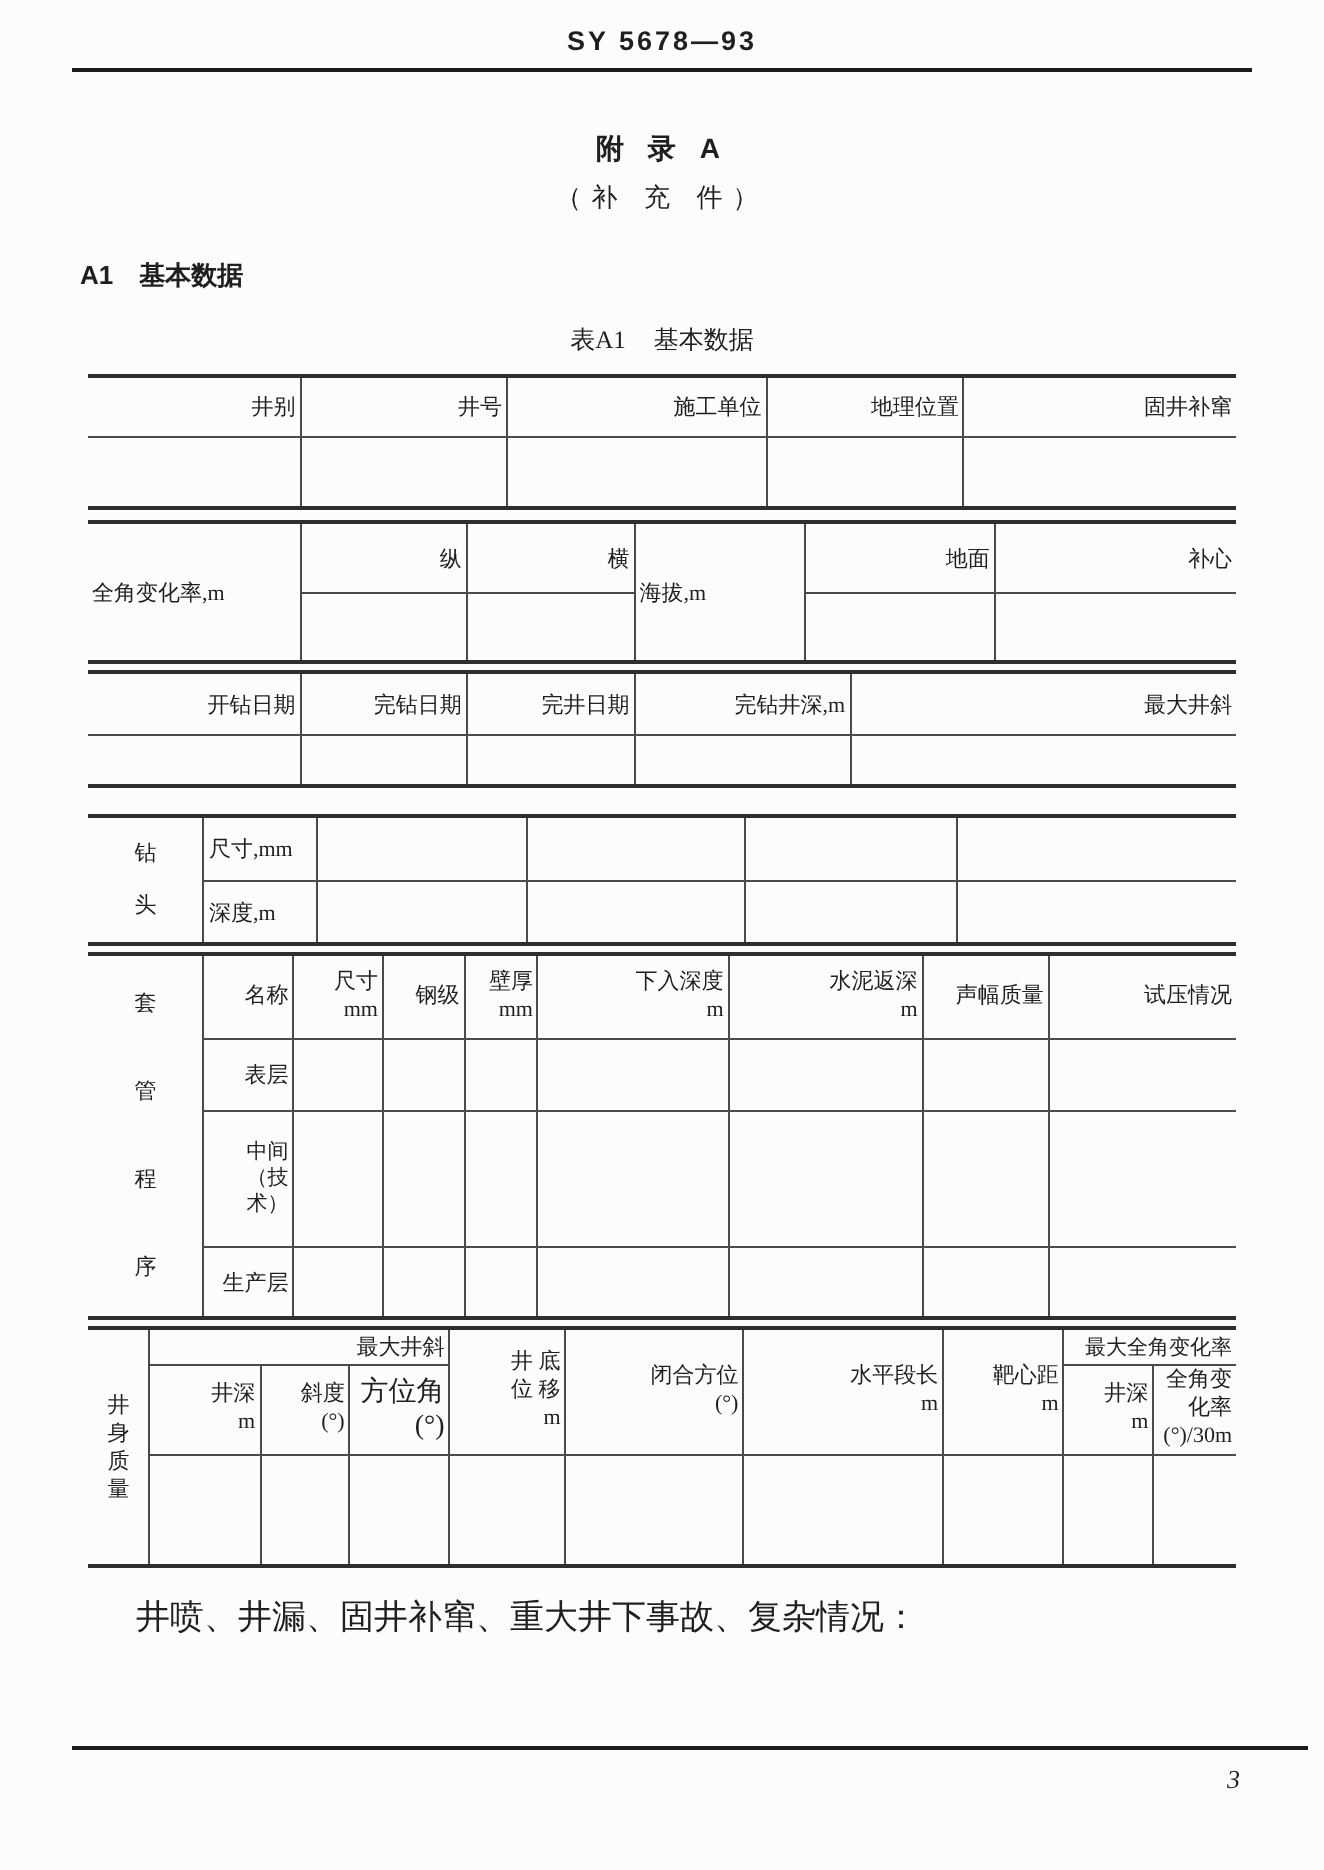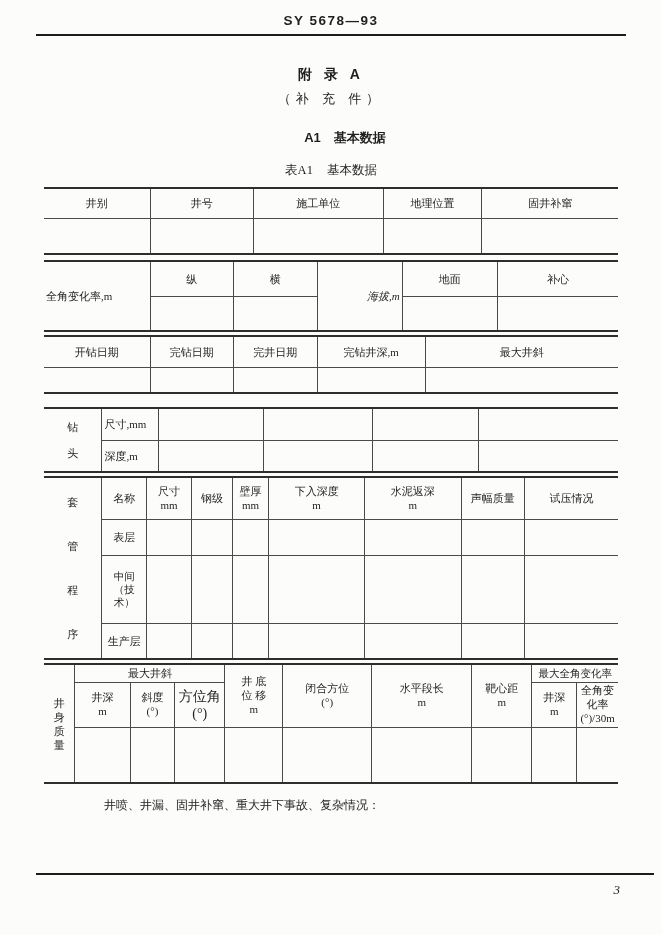--- a/index.html
+++ b/index.html
@@ -20,7 +20,7 @@
   .appendix{margin-top:30px;text-align:center;font-weight:bold;font-size:14px;letter-spacing:4px;}
   .doctitle{margin-top:7px;text-align:center;font-weight:bold;font-size:15px;letter-spacing:2px;}
   .subtitle{margin-top:6px;text-align:center;font-size:13px;letter-spacing:5px;}
-  .secheading{margin:21px 12px 0 40px;font-weight:bold;font-size:13px;text-align:center;}
+  .secheading{margin:21px 12px 0 40px;font-weight:bold;font-size:13px;}
   .secheading .st{margin-left:13px;}
   .caption{margin-top:15px;text-align:center;font-size:12.5px;}
   .caption .st{margin-left:14px;}

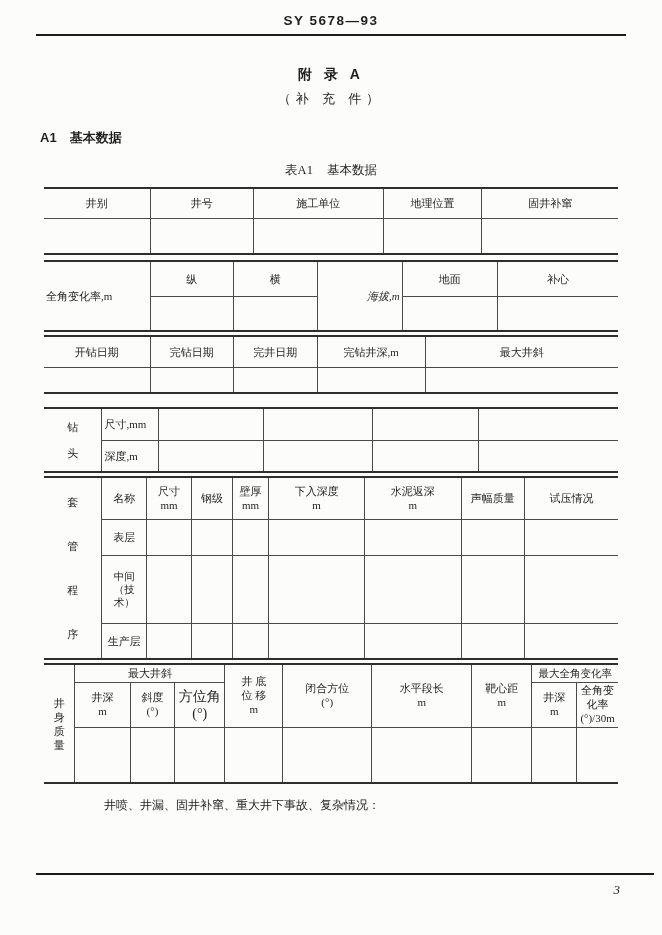--- a/index.html
+++ b/index.html
@@ -35,7 +35,7 @@
   }
   .tbl td.noL{border-left:none;}
   .tbl td.noR{border-right:none;}
-  .hc{text-align:center;margin-top:16px;}
+  .hc{text-align:right;margin-top:16px;}
   .ll{text-align:left;padding-left:24px;}
   .ll2{text-align:right;padding-left:12px;font-style:italic;}
   .ll3{text-align:left;padding-left:18px;}

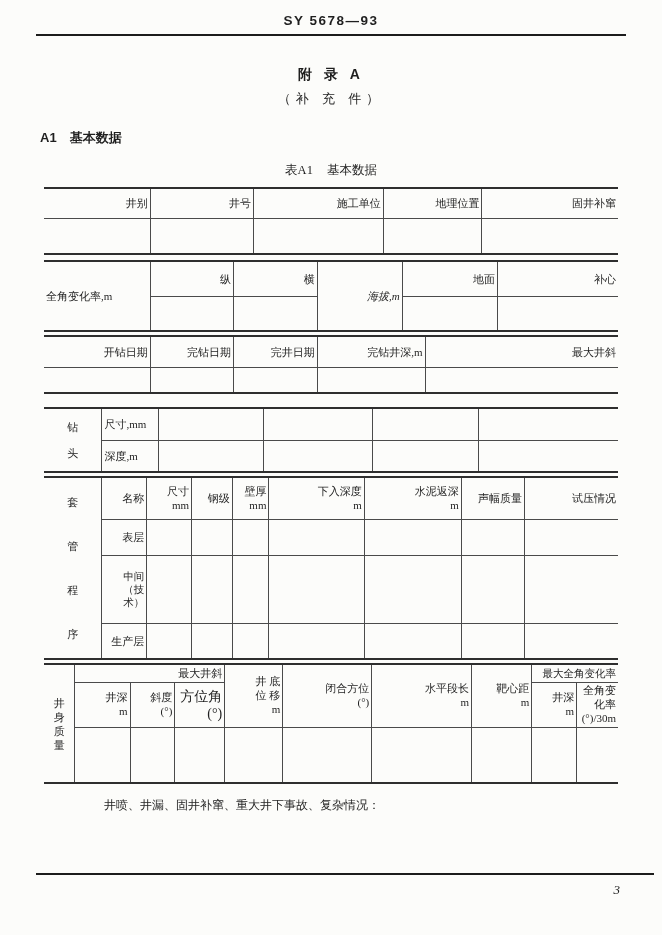--- a/index.html
+++ b/index.html
@@ -37,7 +37,7 @@
   .tbl td.noR{border-right:none;}
   .hc{text-align:right;margin-top:16px;}
   .ll{text-align:left;padding-left:24px;}
-  .ll2{text-align:right;padding-left:12px;font-style:italic;}
+  .ll2{text-align:left;padding-left:12px;}
   .ll3{text-align:left;padding-left:18px;}
   .pre{white-space:pre-line;line-height:1.25;}
   .vl{white-space:pre-line;text-align:center;}

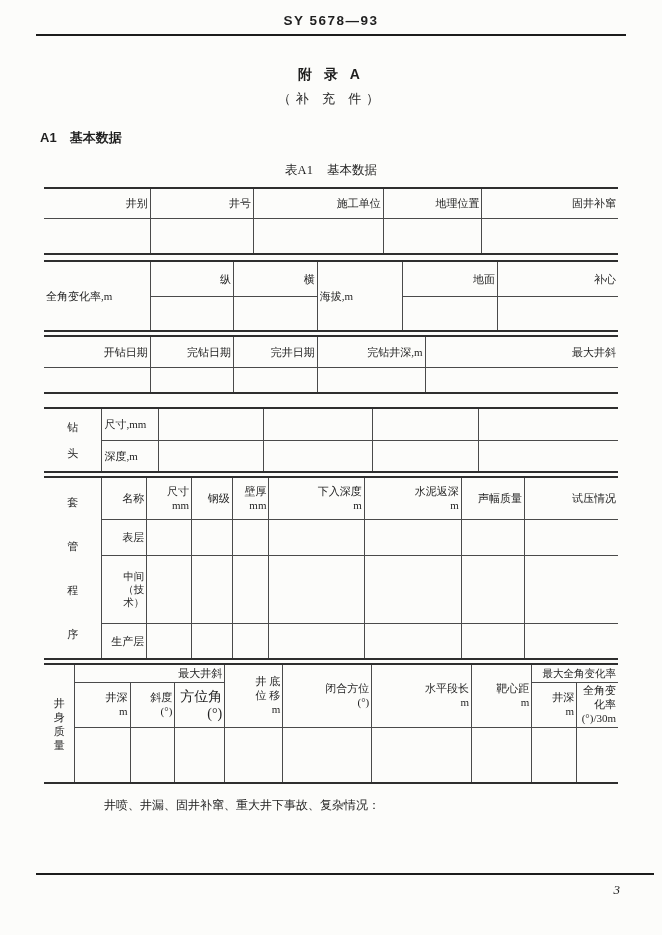--- a/index.html
+++ b/index.html
@@ -49,7 +49,7 @@
   .h16{height:16px;} .h26{height:26px;} .h30{height:30px;} .h31{height:31px;}
   .h32{height:32px;} .h35{height:35px;} .h36{height:36px;} .h42{height:42px;}
   .h56{height:56px;} .h68{height:68px;}
-  .note{margin-top:13px;padding-left:104px;font-size:12px;}
+  .note{margin-top:13px;padding-left:68px;font-size:17px;}
   .botrule{position:absolute;left:36px;right:8px;top:873px;height:1.8px;background:#1c1c1c;}
   .pageno{position:absolute;top:882px;right:42px;font-style:italic;font-size:13px;}
 </style>

